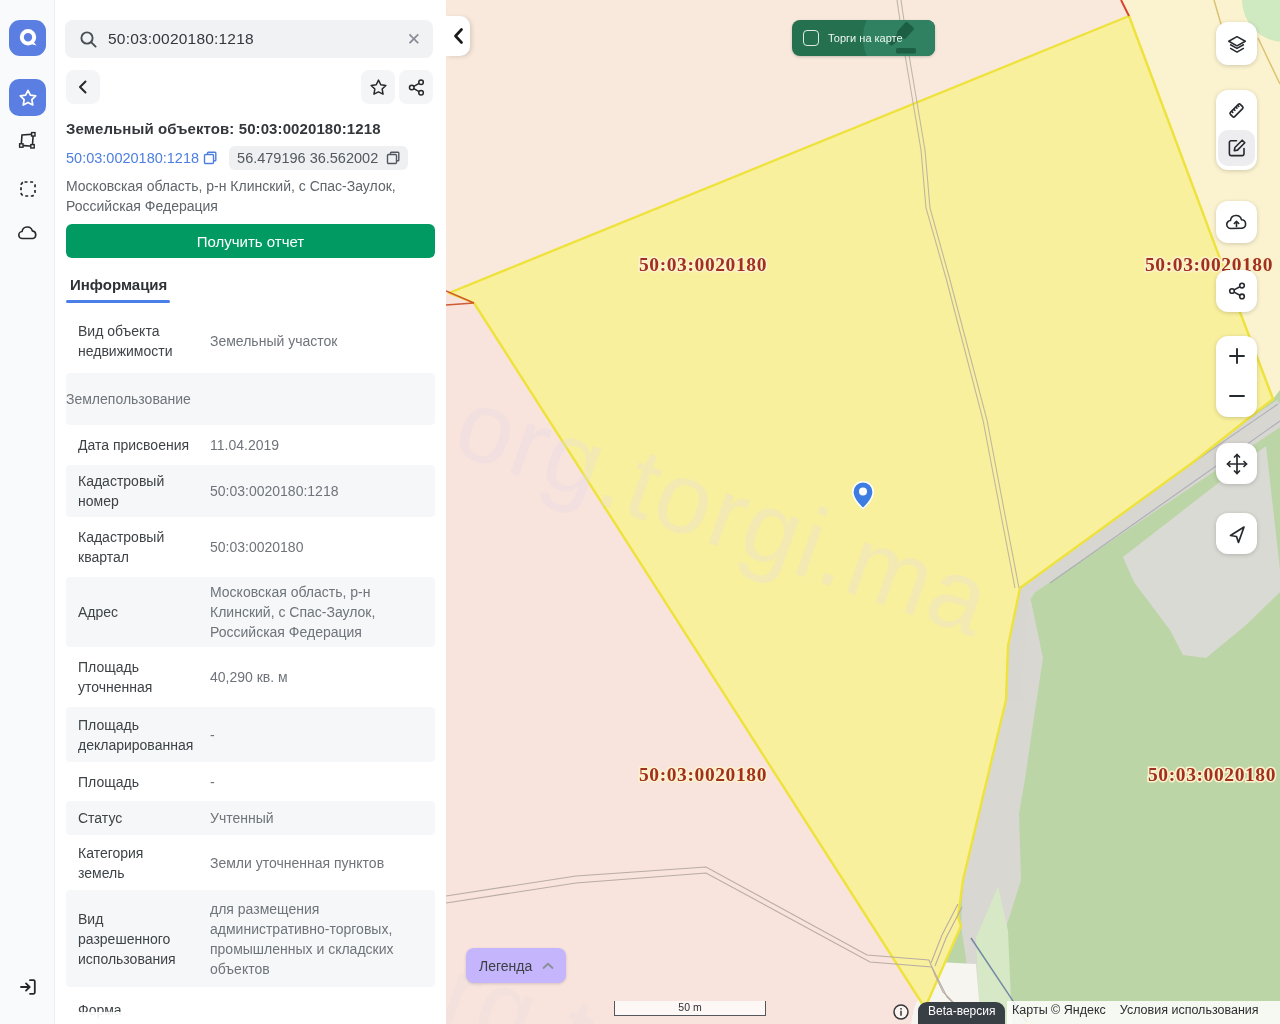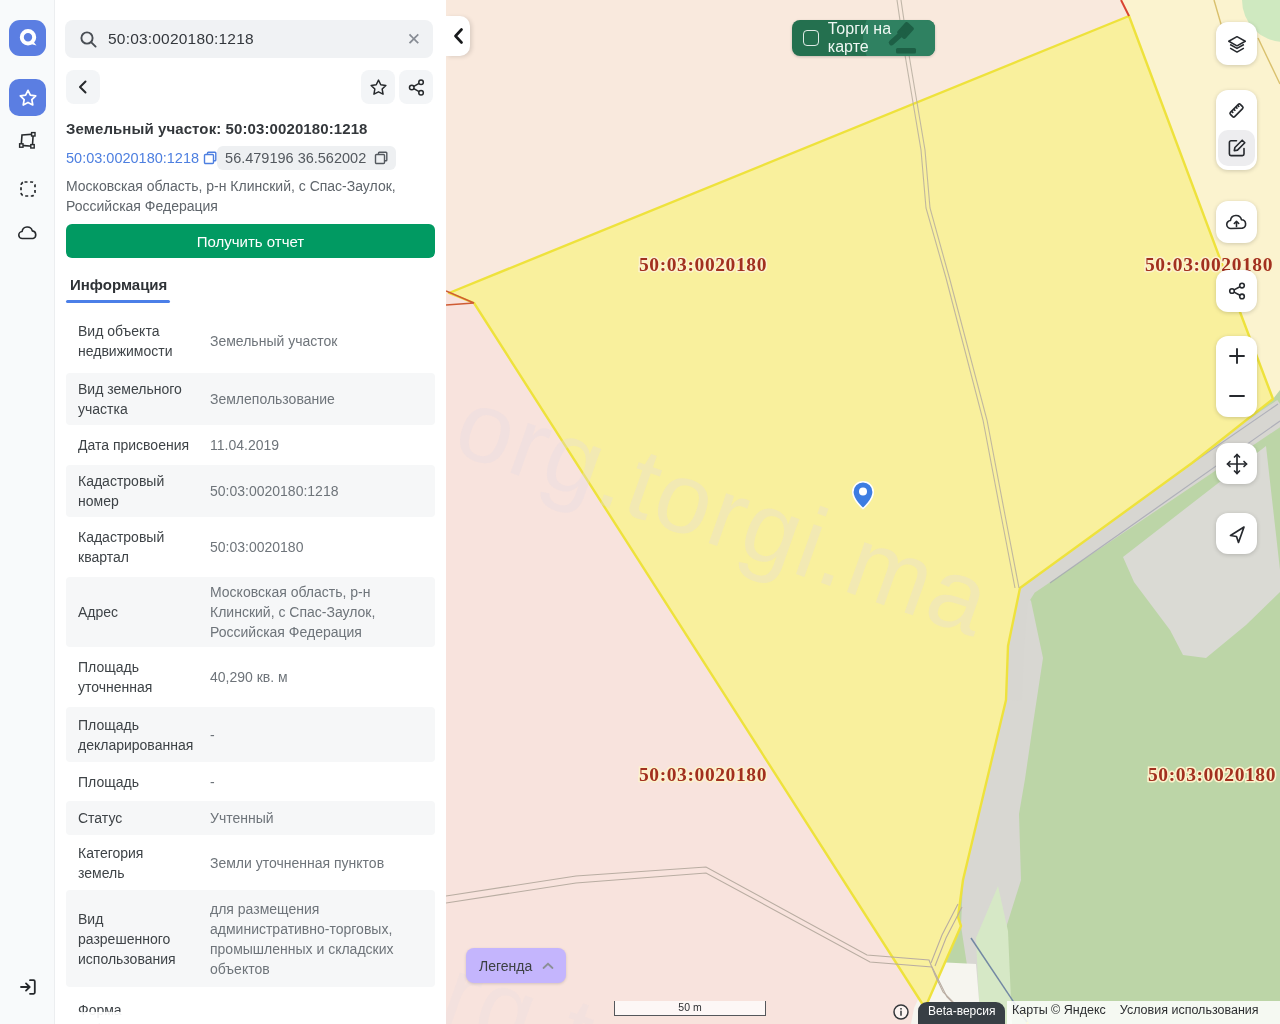--- a/index.html
+++ b/index.html
@@ -39,7 +39,7 @@
 #torgi { position:absolute; left:346px; top:20px; width:143px; height:36px; border-radius:8px; background:#24704f; overflow:hidden; display:flex; align-items:center; z-index:10; box-shadow:0 1px 3px rgba(0,0,0,.2); }
 #torgi .hl { position:absolute; right:-20px; top:-28px; width:92px; height:92px; border-radius:50%; background:#2f8161; }
 #torgi .cb { position:relative; margin-left:11px; width:16px; height:16px; border:1.5px solid rgba(255,255,255,.85); border-radius:4px; }
-#torgi .tx { position:relative; margin-left:9px; color:#eef7f2; font-size:16px; }
+#torgi .tx { position:relative; margin-left:9px; color:#eef7f2; font-size:11px; }
 .mctl { position:absolute; left:770px; width:41px; background:#fff; border-radius:12px; box-shadow:0 1px 4px rgba(0,0,0,.18); display:flex; flex-direction:column; align-items:center; z-index:10; }
 .cell { width:41px; height:40px; display:flex; align-items:center; justify-content:center; }
 #legend { position:absolute; left:20px; top:948px; width:100px; height:35px; background:#c4b5fd; border-radius:8px; box-shadow:0 1px 3px rgba(0,0,0,.15); display:flex; align-items:center; z-index:10; font-size:14px; color:#3c4043; }

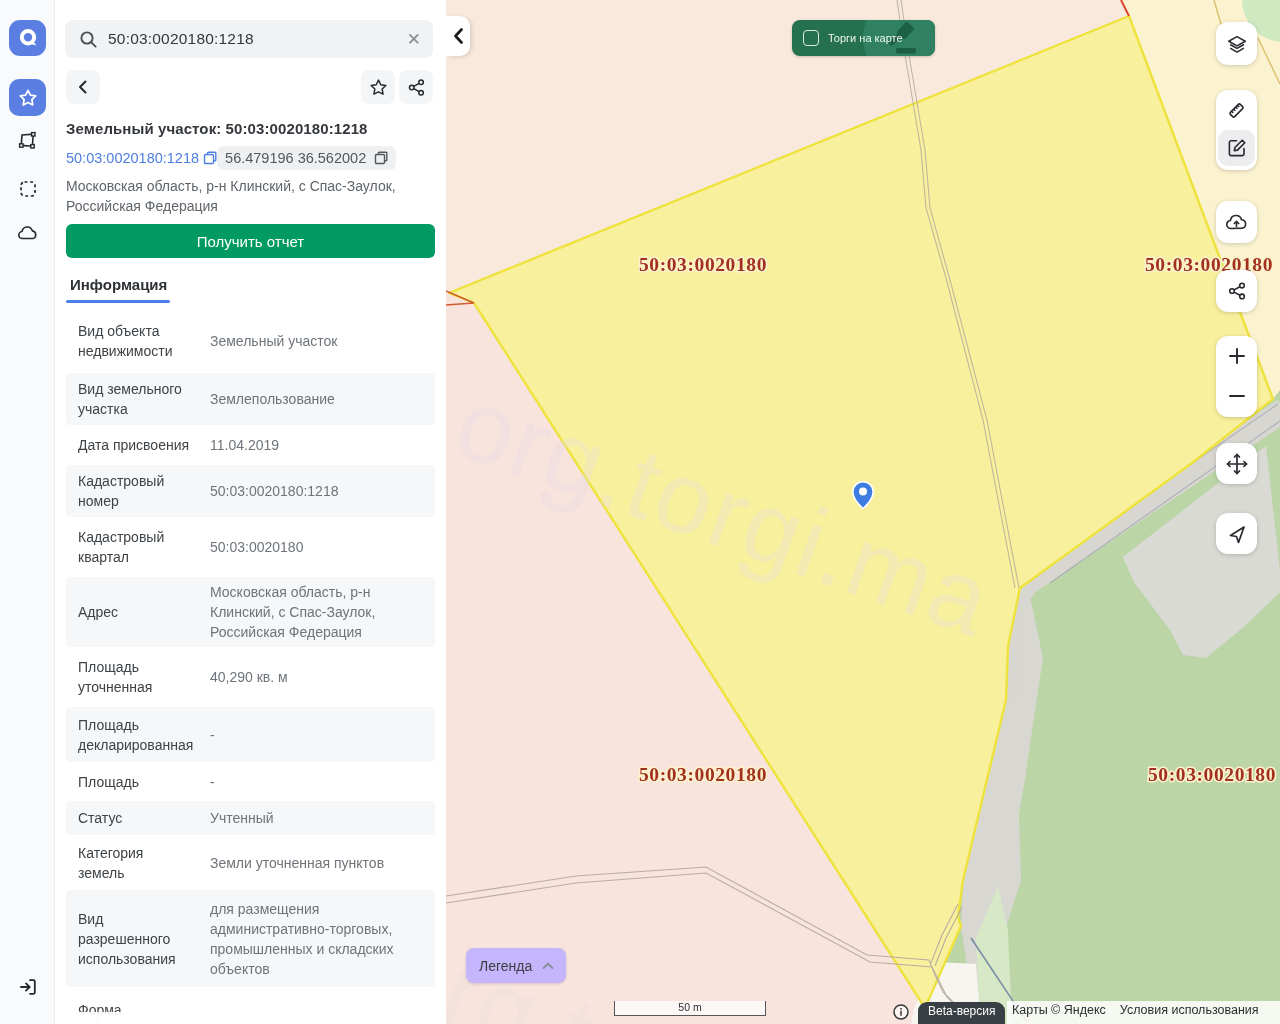--- a/index.html
+++ b/index.html
@@ -117,7 +117,7 @@
         <path d="M7.2,8.8 l5.5,-3.2 M7.2,11.2 l5.5,3.2"></path>
       </svg>
   </div>
-  <div id="title">Земельный участок: 50:03:0020180:1218</div>
+  <div id="title">Земельный объектов: 50:03:0020180:1218</div>
   <div id="chiprow">
     <span id="chipblue">50:03:0020180:1218&nbsp;
       <svg width="14" height="14" viewBox="0 0 14 14" fill="none" stroke="#4d7fe0" stroke-width="1.4">

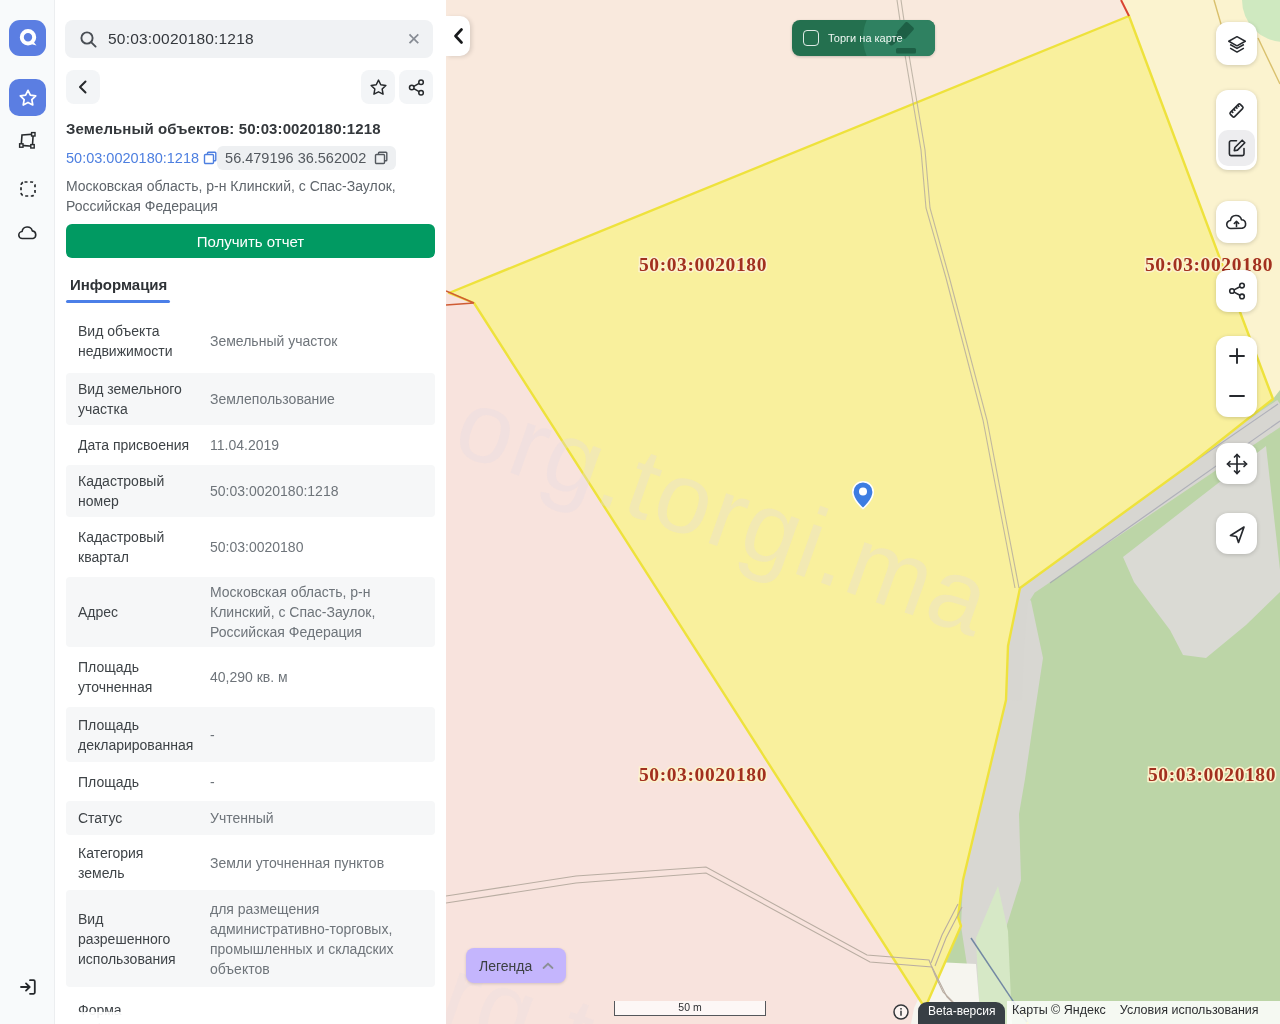--- a/index.html
+++ b/index.html
@@ -21,7 +21,7 @@
 #title { position:absolute; left:11px; top:120px; font-size:15px; font-weight:bold; color:#33373b; letter-spacing:.1px; }
 #chiprow { position:absolute; left:11px; top:146px; height:24px; display:flex; align-items:center; }
 #chipblue { color:#4d7fe0; font-size:14.5px; display:flex; align-items:center; }
-#chipgray { background:#eef0f2; border-radius:6px; height:24px; padding:0 8px; font-size:14.5px; color:#53585e; display:flex; align-items:center; }
+#chipgray { margin-left:12px; background:#eef0f2; border-radius:6px; height:24px; padding:0 8px; font-size:14.5px; color:#53585e; display:flex; align-items:center; }
 #addr { position:absolute; left:11px; top:176px; font-size:14px; color:#5f656b; line-height:20px; }
 #getbtn { position:absolute; left:11px; top:224px; width:369px; height:34px; background:#019a62; border-radius:6px; color:#fff; font-size:15px; display:flex; align-items:center; justify-content:center; }
 #tab { position:absolute; left:15px; top:276px; font-size:15px; font-weight:bold; color:#2e3236; }

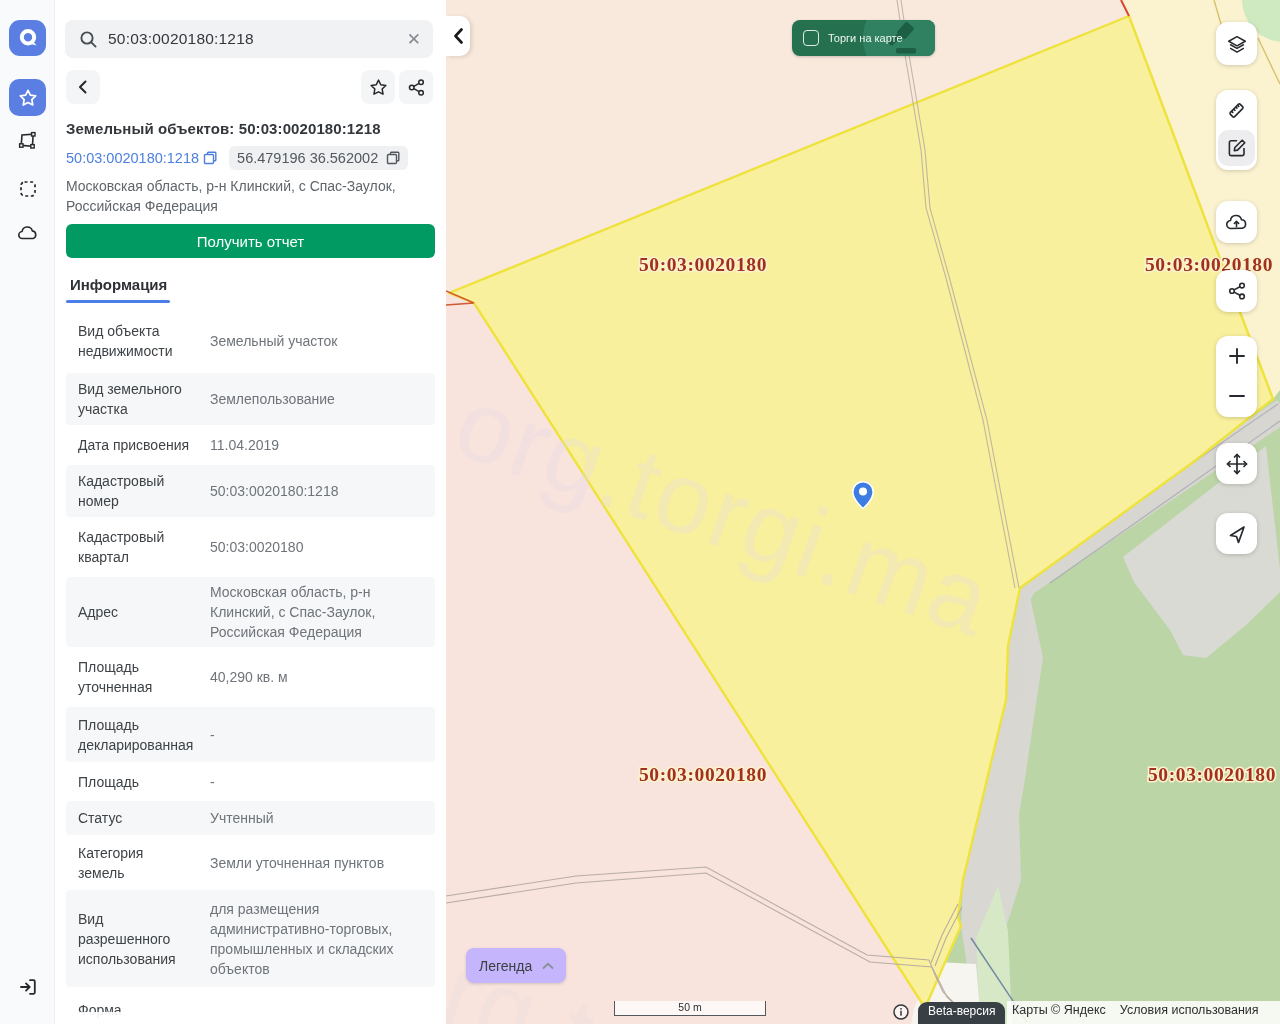--- a/index.html
+++ b/index.html
@@ -143,7 +143,6 @@
         <div class="val">Земельный участок</div>
       </div>
     <div class="row g" style="height:52px;">
-        <div class="lab">Вид земельного<br>участка</div>
         <div class="val">Землепользование</div>
       </div>
     <div class="row" style="height:32px;">

